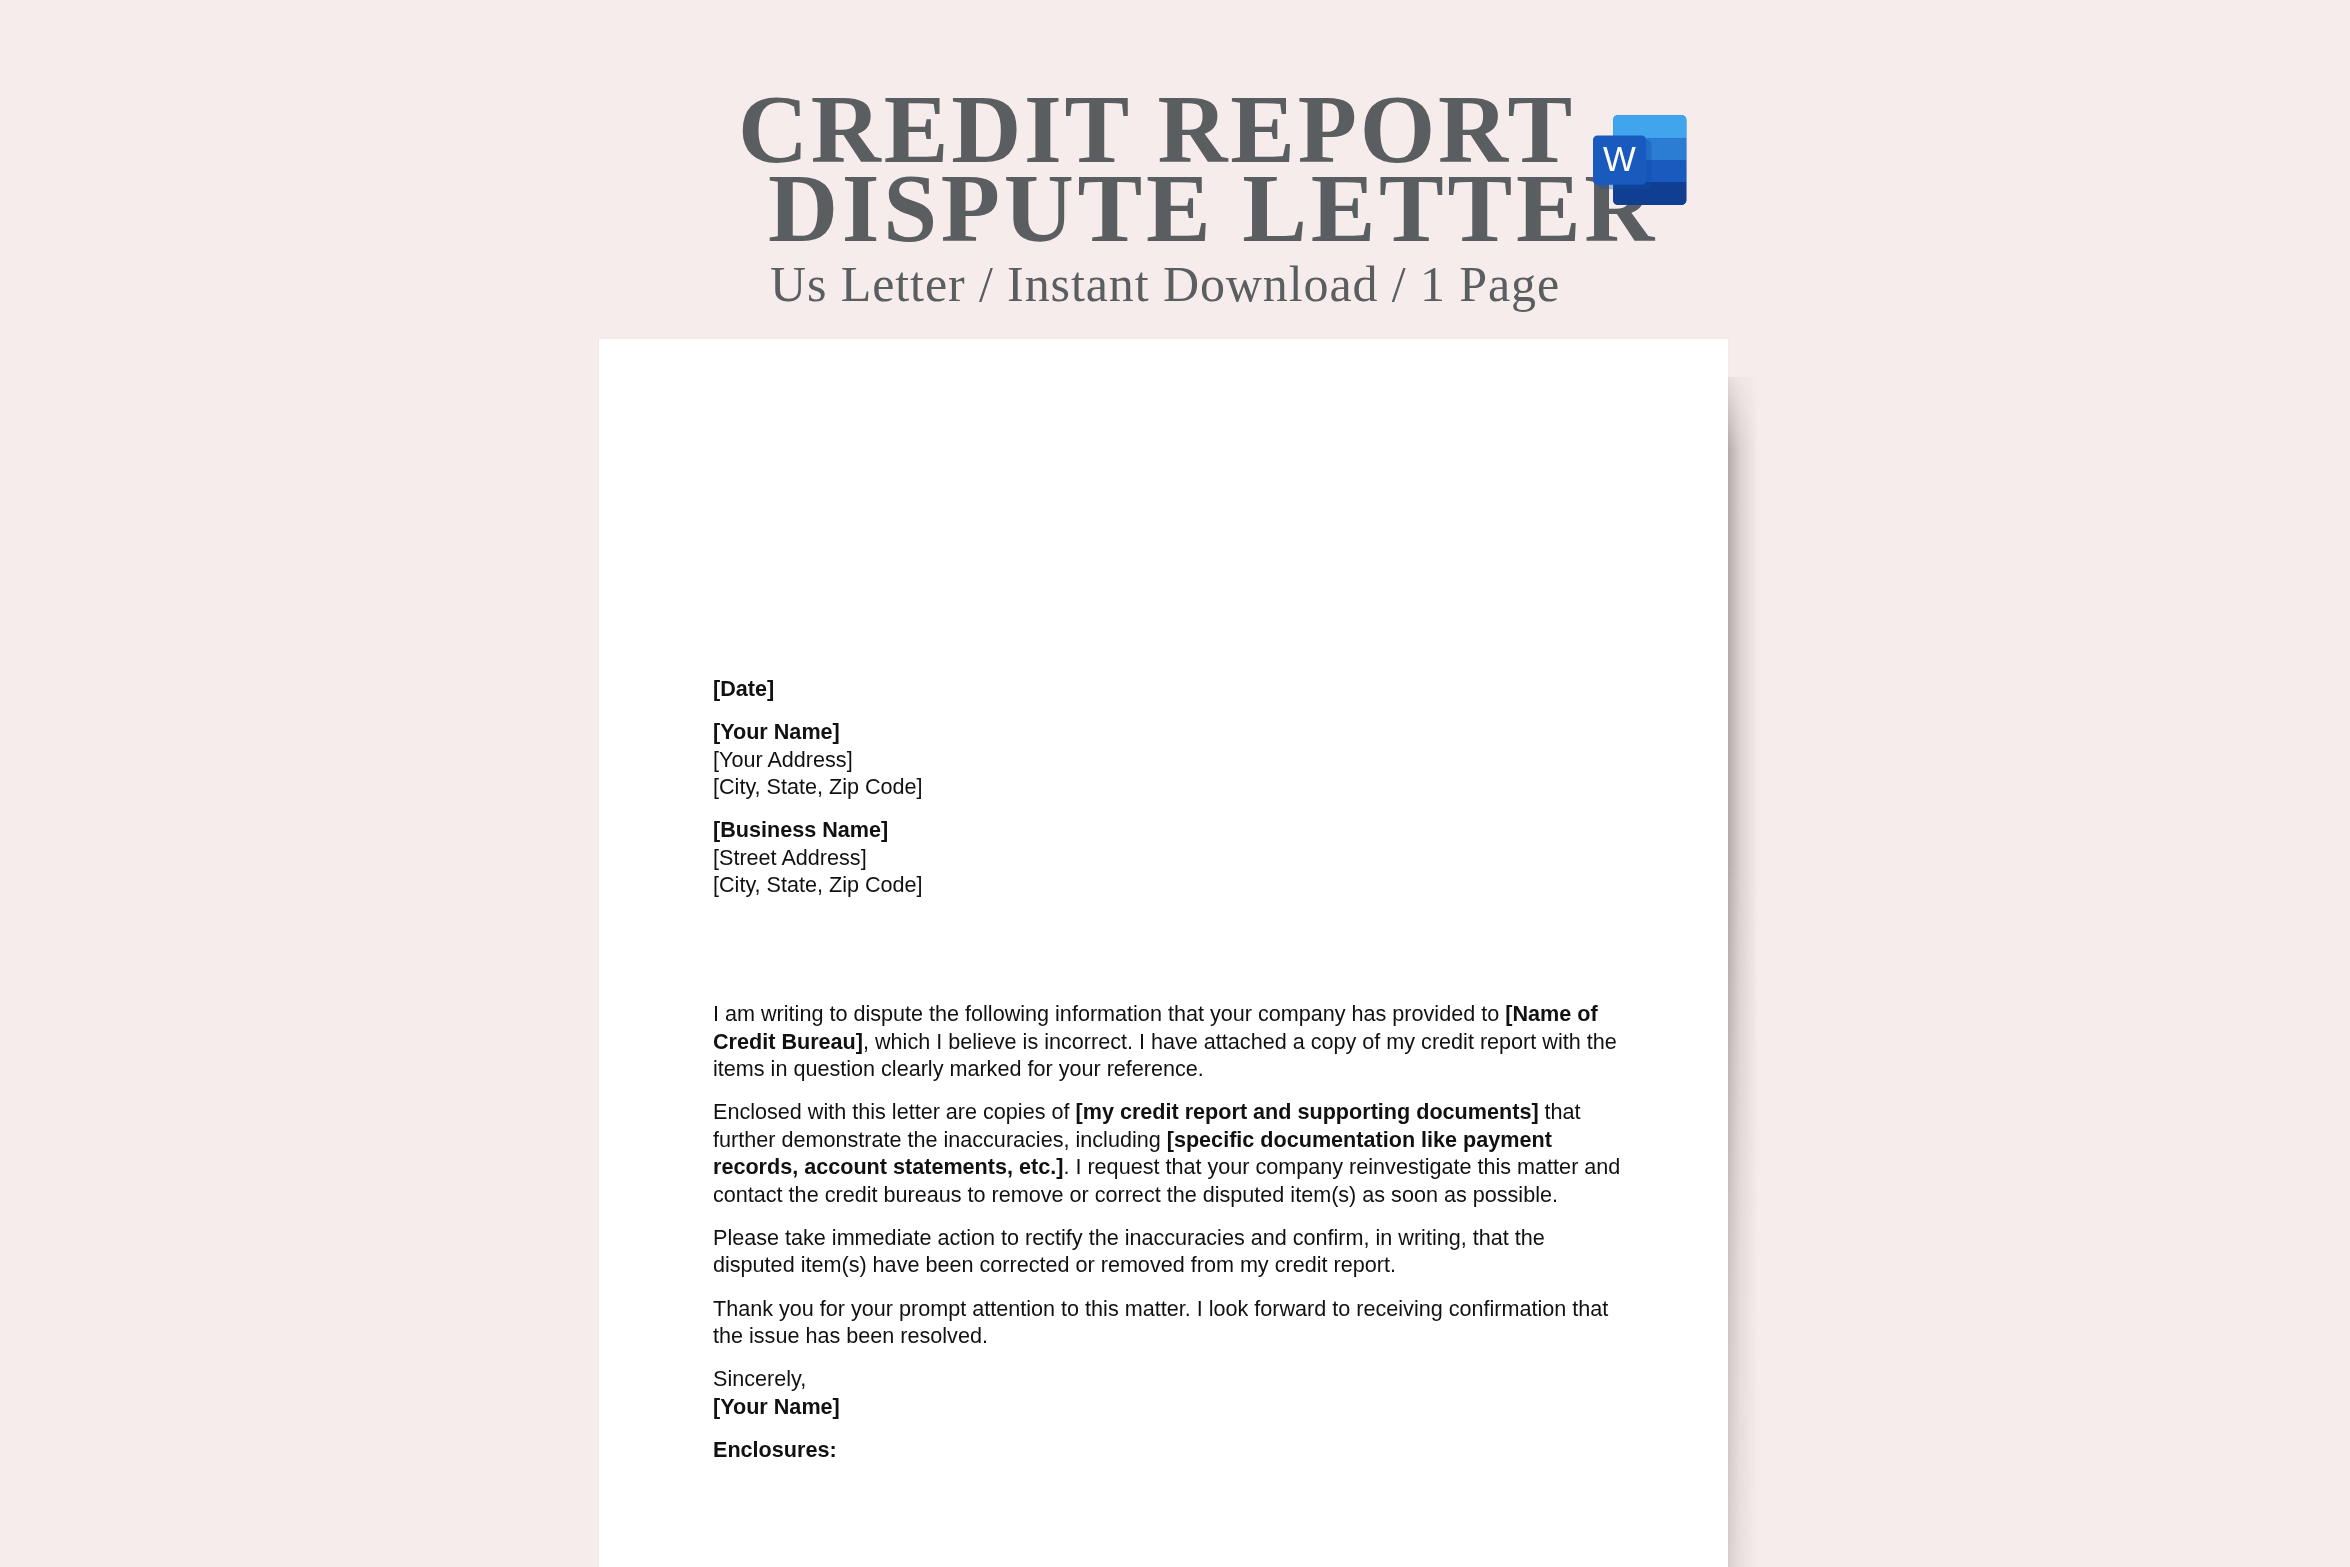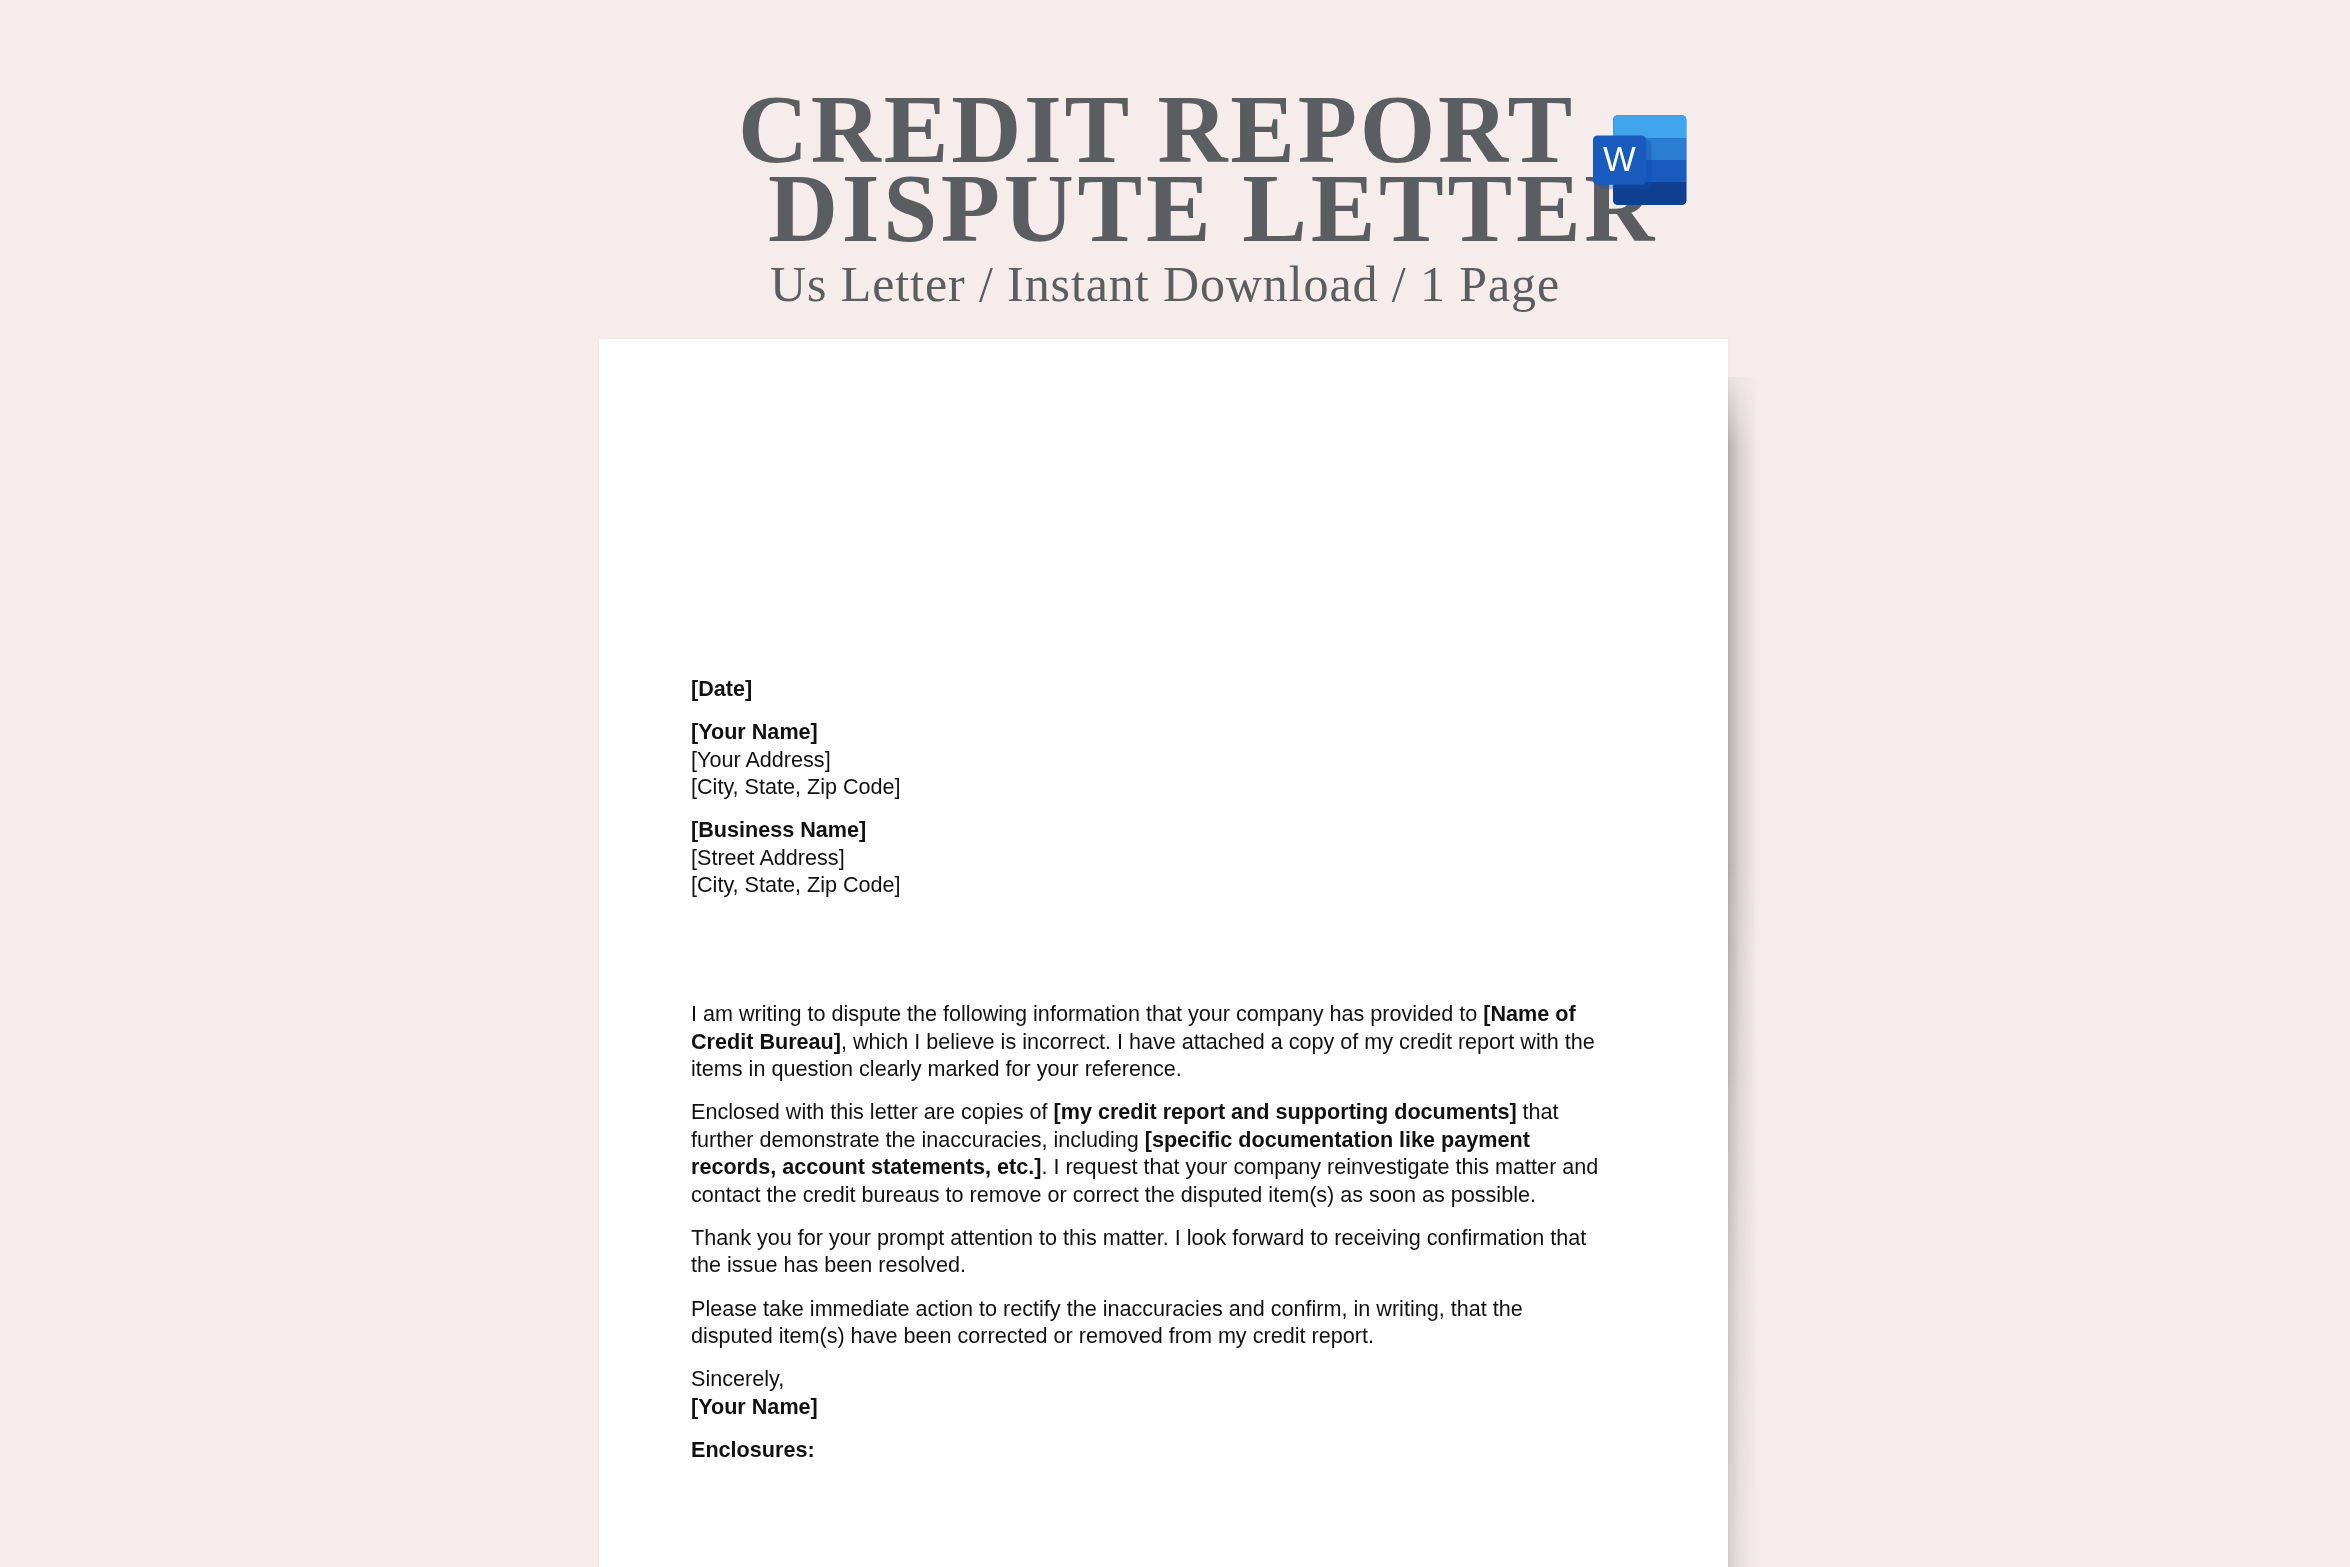--- a/index.html
+++ b/index.html
@@ -69,7 +69,7 @@
   }
   .letter {
     position: absolute;
-    left: 92px;
+    left: 114px;
     top: 336px;
     width: 918px;
     font-family: "Liberation Sans", sans-serif;

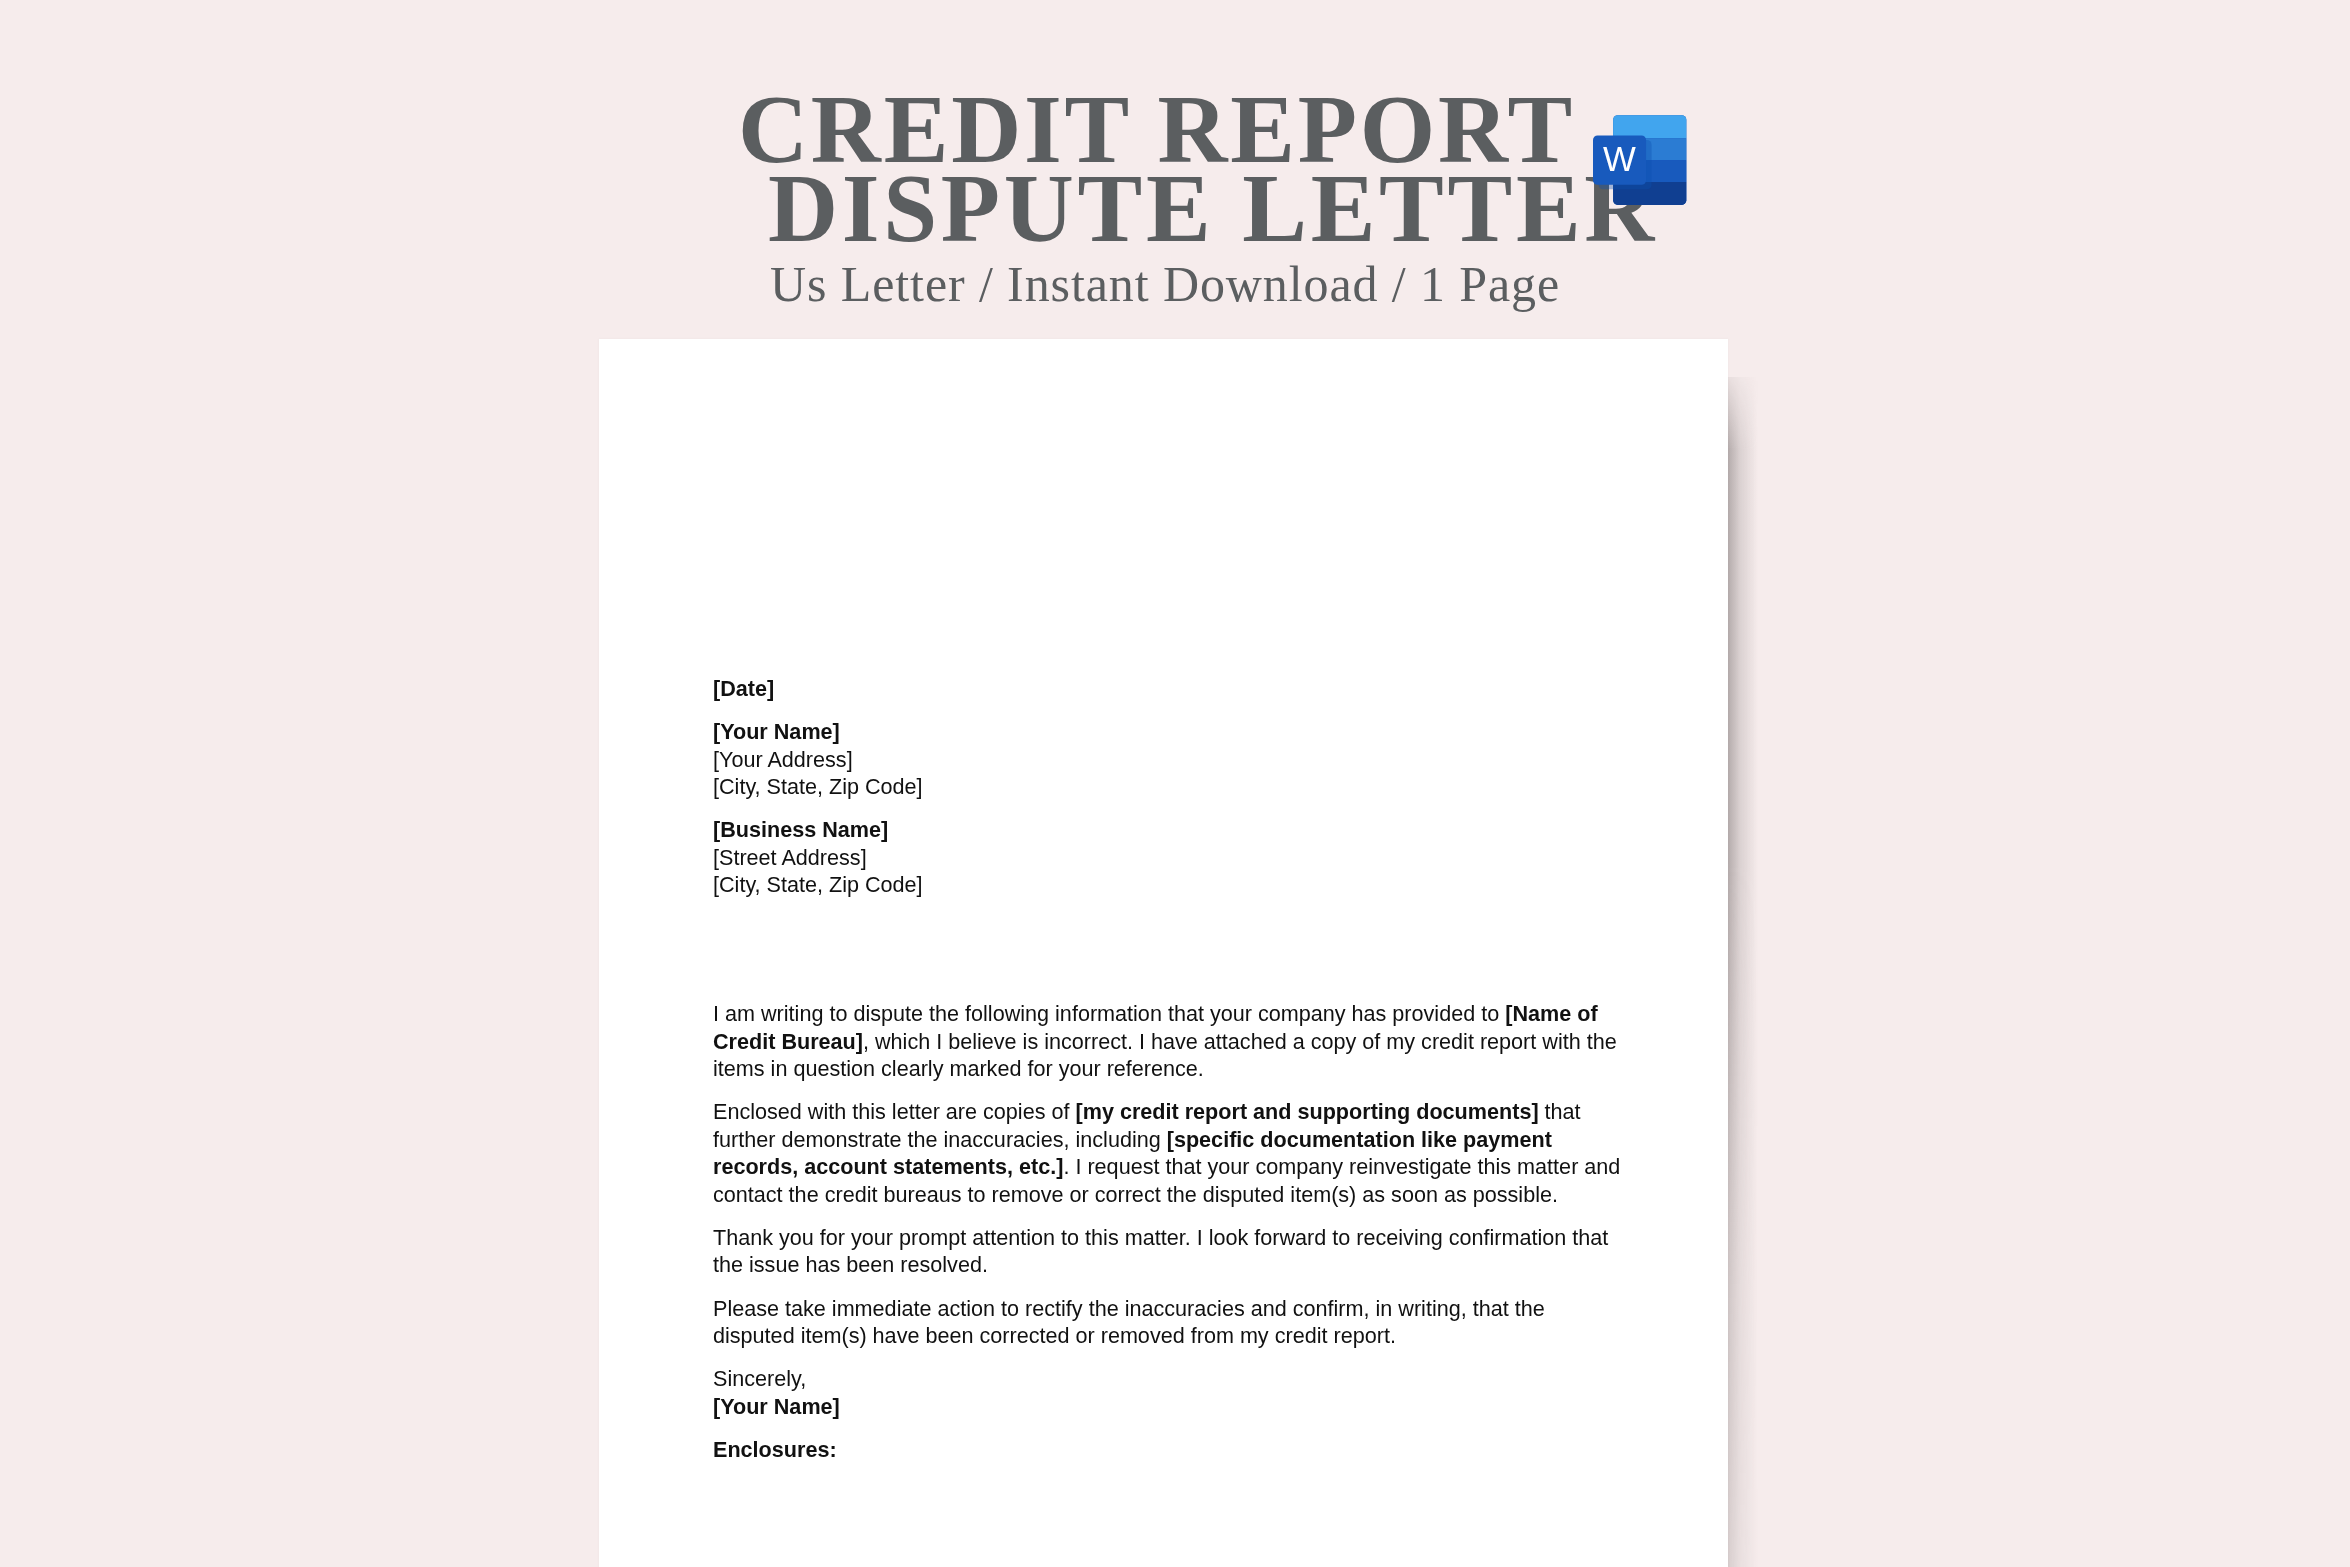--- a/index.html
+++ b/index.html
@@ -131,9 +131,9 @@
 
     <p><span>Enclosed with this letter are copies of </span><span class="b">[my credit report and supporting documents]</span><span> that further demonstrate the inaccuracies, including </span><span class="b">[specific documentation like payment records, account statements, etc.]</span><span>. I request that your company reinvestigate this matter and contact the credit bureaus to remove or correct the disputed item(s) as soon as possible.</span></p>
 
+    <p>Please take immediate action to rectify the inaccuracies and confirm, in writing, that the disputed item(s) have been corrected or removed from my credit report.</p>
+
     <p>Thank you for your prompt attention to this matter. I look forward to receiving confirmation that the issue has been resolved.</p>
-
-    <p>Please take immediate action to rectify the inaccuracies and confirm, in writing, that the disputed item(s) have been corrected or removed from my credit report.</p>
 
     <p>
       <span>Sincerely,</span><br>

